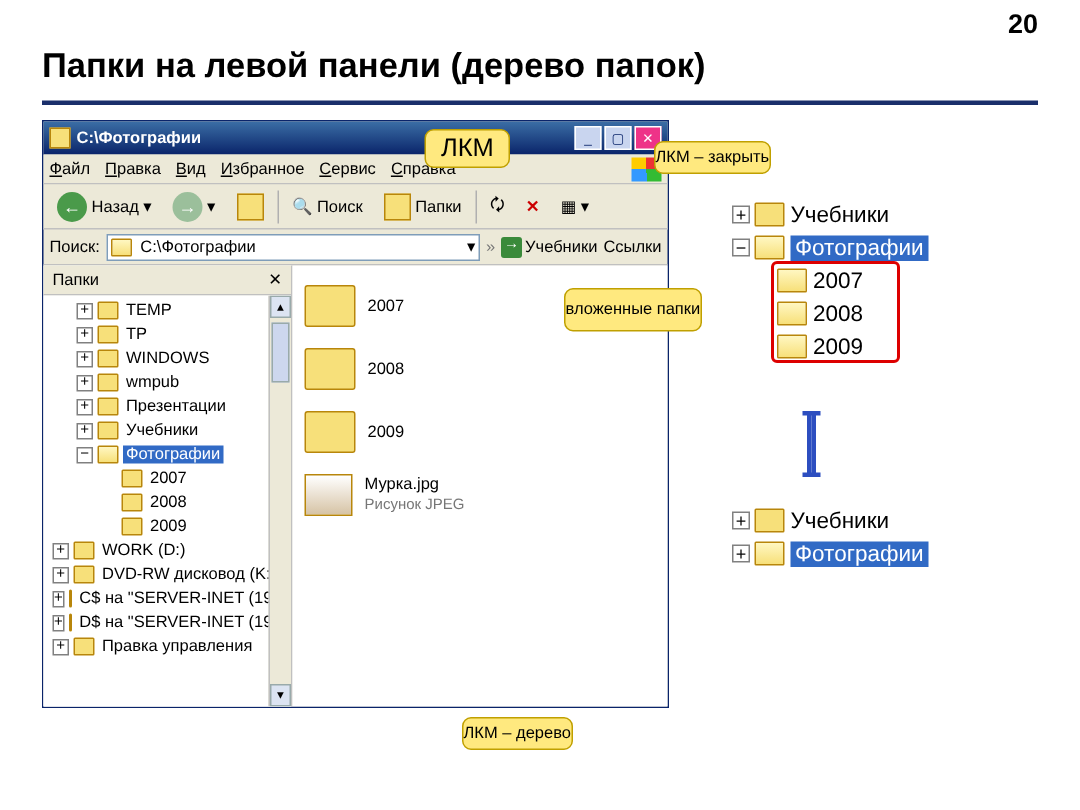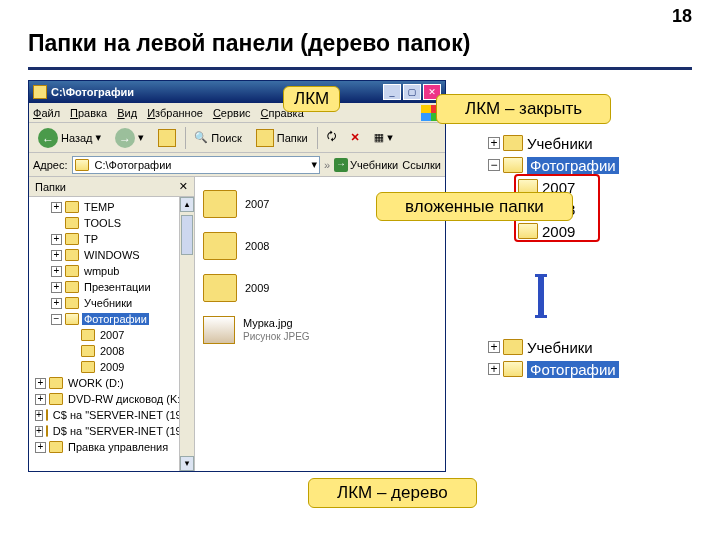--- a/index.html
+++ b/index.html
@@ -73,7 +73,7 @@
 </head>
 <body>
 
-<div class="page-num">18</div>
+<div class="page-num">20</div>
 <div class="slide-title">Папки на левой панели (дерево папок)</div>
 <div class="title-rule"></div>
 

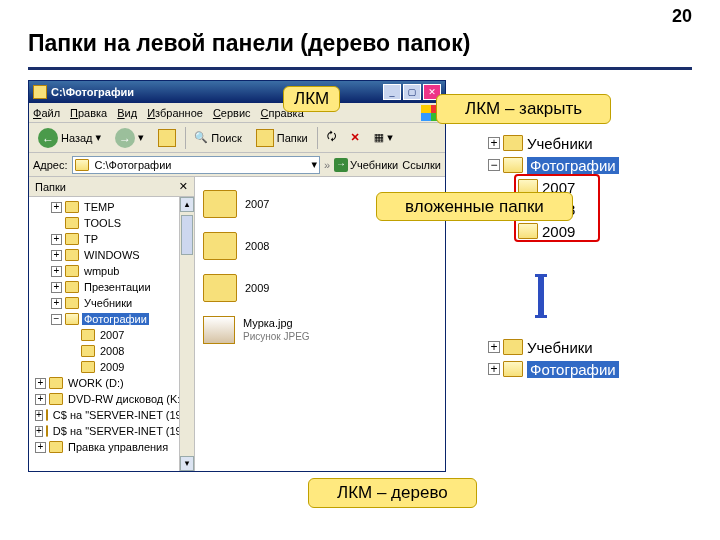--- a/index.html
+++ b/index.html
@@ -55,7 +55,7 @@
   .zipico { width:30px; height:30px; background:linear-gradient(#b74,#7a3e1a); border-radius:2px; }
 
   
-  .callout { position:absolute; background:#ffe97f; border:1px solid #c0a000; border-radius:6px; padding:4px 28px; font-size:17px; font-family: Arial; text-align:center; z-index:5; }
+  .callout { position:absolute; background:#ffe97f; border:1px solid #c0a000; border-radius:6px; padding:4px 0; font-size:11px; font-family: Arial; text-align:center; z-index:5; }
   .callout.small { font-size:17px; padding:2px 10px; }
 
   

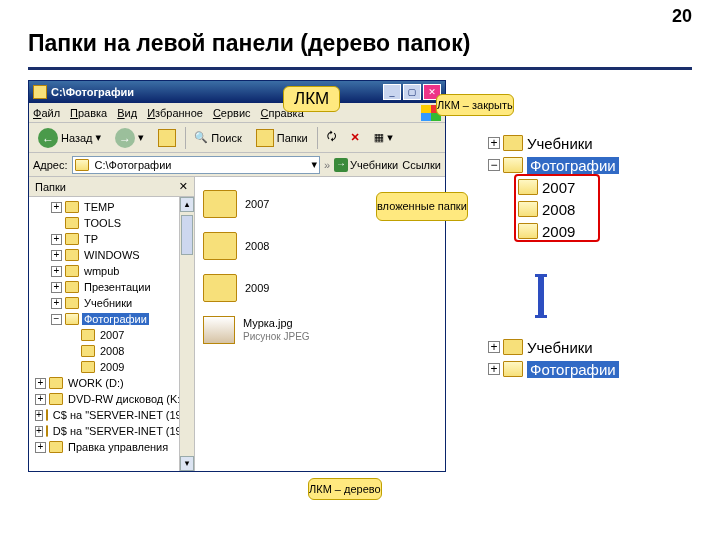--- a/index.html
+++ b/index.html
@@ -131,7 +131,7 @@
         </div>
     </div>
     <div class="addrbar">
-      <span>Адрес:</span>
+      <span>Поиск:</span>
       <div class="addr-input">
         <div class="fico open"></div>
         <span>С:\Фотографии</span>

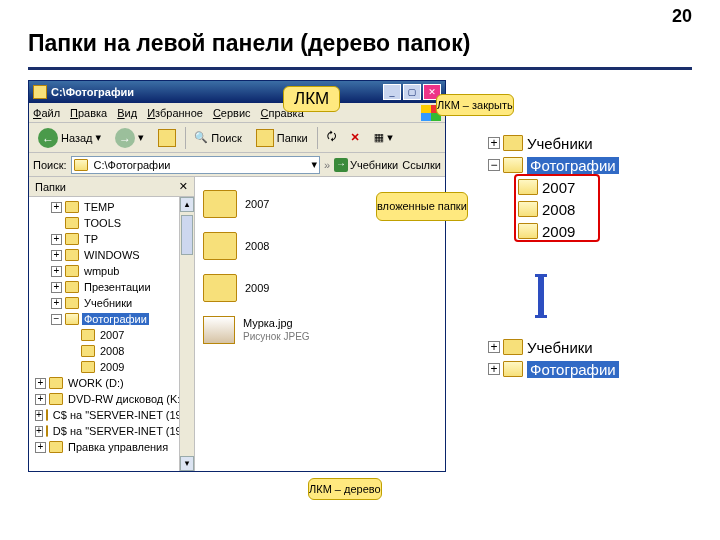--- a/index.html
+++ b/index.html
@@ -157,11 +157,6 @@
               <span class="tlabel">TEMP</span>
             </div>
             <div class="trow" style="padding-left: 22px;">
-              <div class="twsp"></div>
-              <div class="fico"></div>
-              <span class="tlabel">TOOLS</span>
-            </div>
-            <div class="trow" style="padding-left: 22px;">
               <div class="tw">+</div>
               <div class="fico"></div>
               <span class="tlabel">TP</span>

